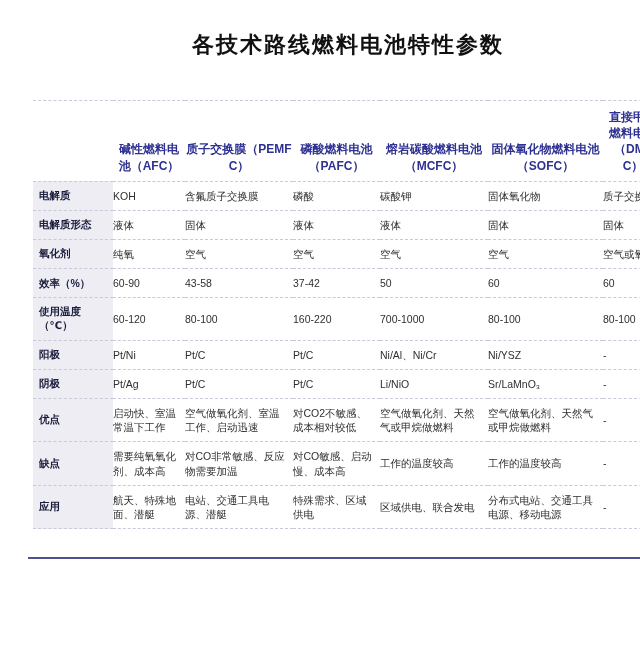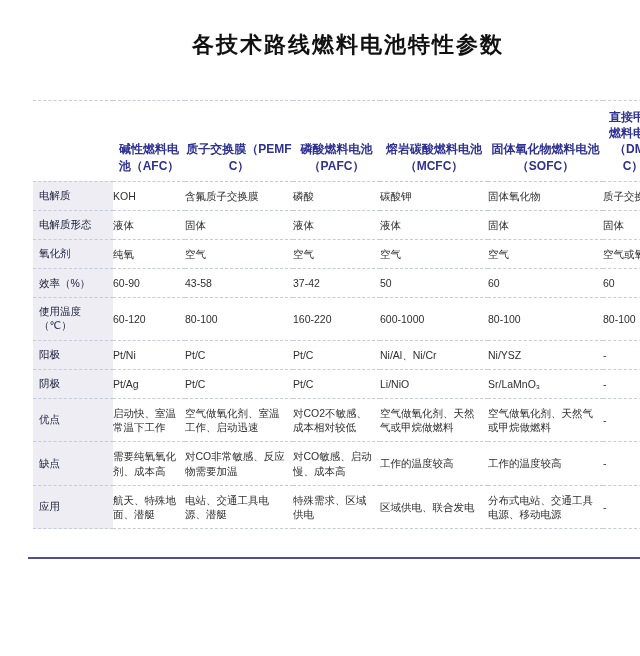--- a/index.html
+++ b/index.html
@@ -40,7 +40,7 @@
   }
   tbody th{
     background:var(--label-bg,#ededf3);
-    font-size:10.5px;font-weight:400;color:var(--label-text,#1a1c3a);
+    font-size:10.5px;font-weight:700;color:var(--label-text,#1a1c3a);
     text-align:left;vertical-align:middle;
     padding:7px 2px 7px 6px;
     border-bottom:1px dashed var(--dash,#c9c9dc);

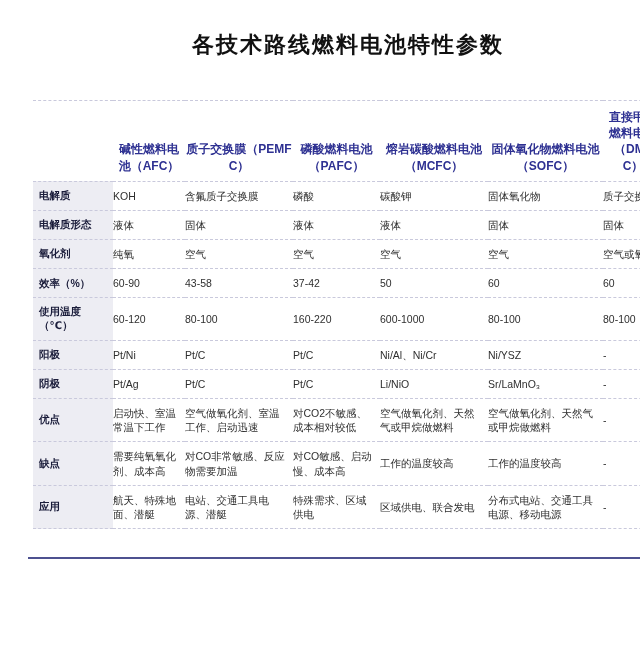--- a/index.html
+++ b/index.html
@@ -128,7 +128,7 @@
           <td>60-120</td>
           <td>80-100</td>
           <td>160-220</td>
-          <td>600-1000</td>
+          <td>700-1000</td>
           <td>80-100</td>
           <td>80-100</td>
         </tr>

